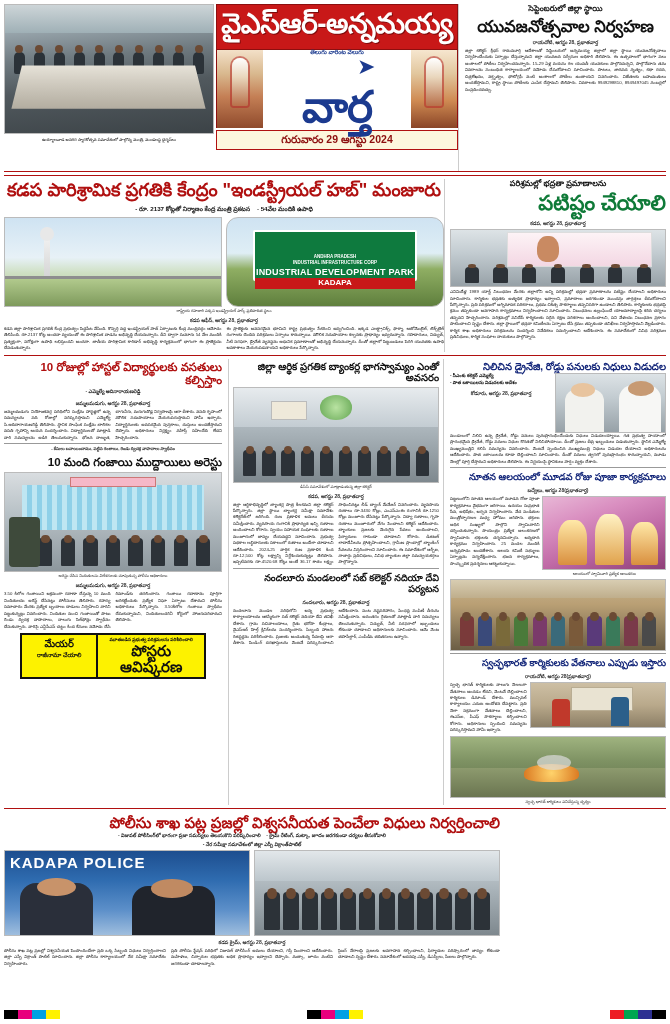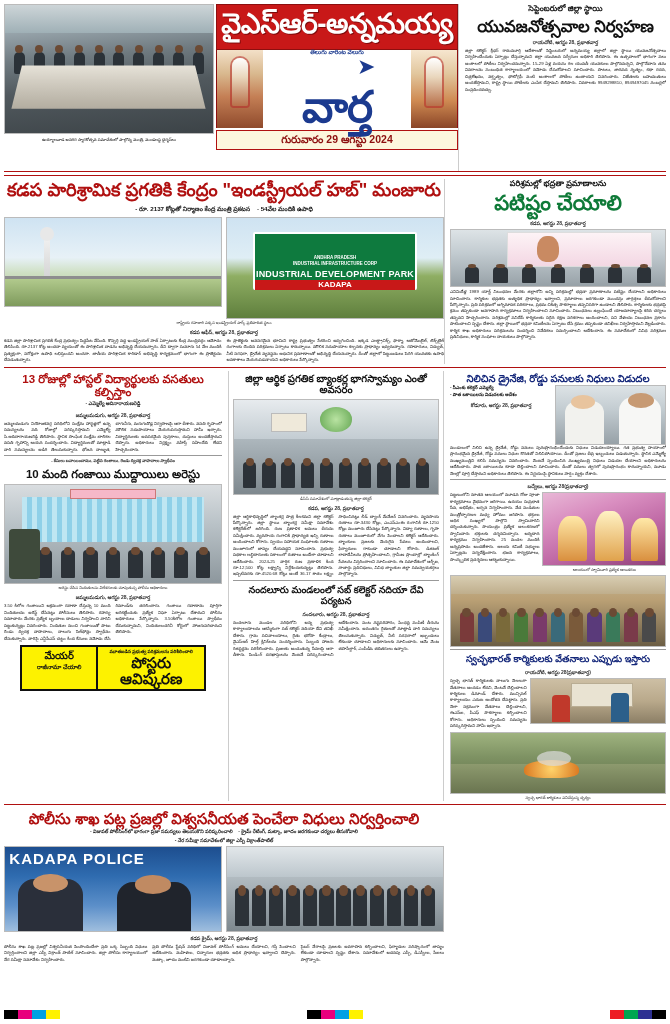--- a/index.html
+++ b/index.html
@@ -153,7 +153,7 @@
     padding: 2px 0 3px;
   }
   .sec-hl {
-    font-size: 11.5px; font-weight:bold; color:#b01010; text-align:center;
+    font-size: 11.5px; font-weight:bold; color:#b01010; text-align:right;
     line-height:1.15; padding: 2px 0 1px;
   }
   .sec-hl.blue { color:#14277a; }

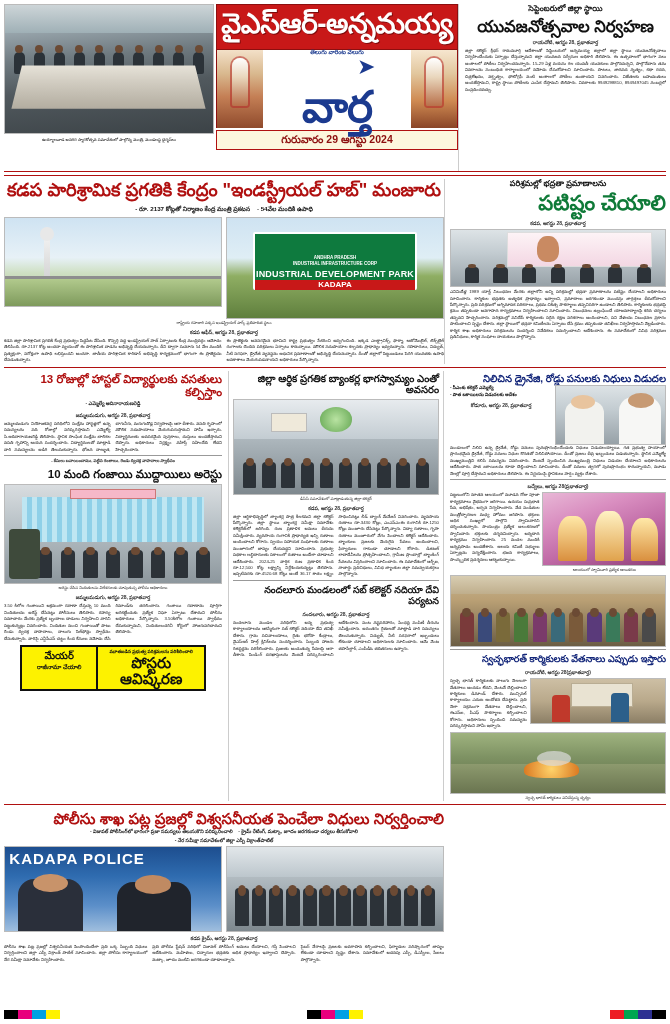--- a/index.html
+++ b/index.html
@@ -310,7 +310,7 @@
           </div>
         </div>
         <div style="width:218px;">
-          <div class="ph ph-green" style="height:102px;">
+          <div class="ph ph-green" style="height:90px;border-radius:12px;">
             <div class="sign">
               <span>ANDHRA PRADESH</span><br>
               <span>INDUSTRIAL INFRASTRUCTURE CORP</span>

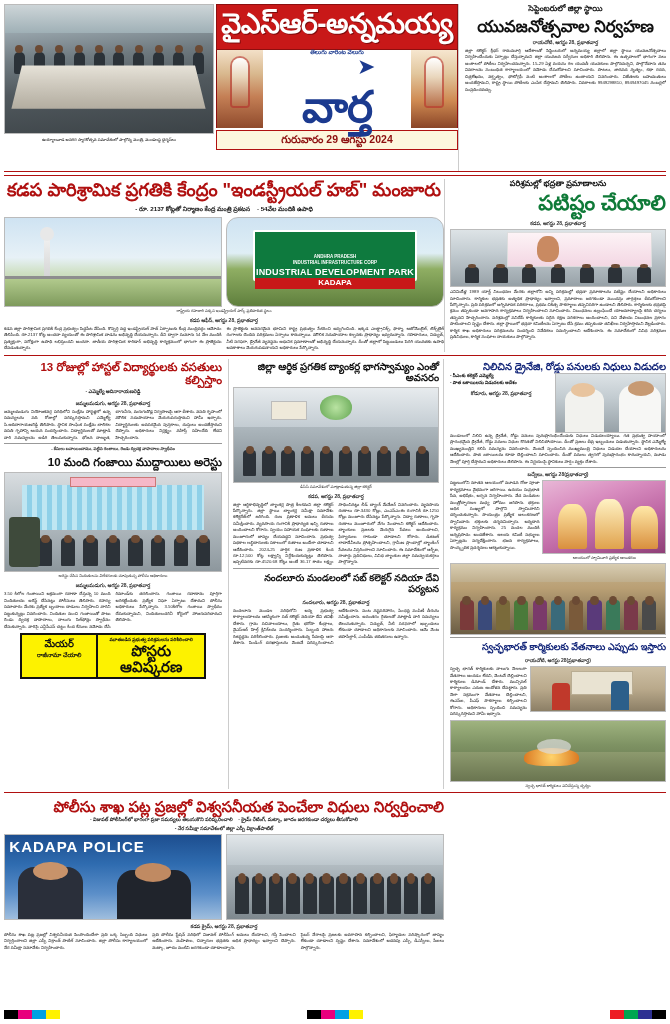--- a/index.html
+++ b/index.html
@@ -355,7 +355,7 @@
 
     <div style="width:218px;">
 
-      <div class="sec-hl">13 రోజుల్లో హాస్టల్ విద్యార్థులకు వసతులు కల్పిస్తాం</div>
+      <div class="sec-hl">10 రోజుల్లో హాస్టల్ విద్యార్థులకు వసతులు కల్పిస్తాం</div>
       <div class="sec-sub">- ఎమ్మెల్యే ఆదినారాయణరెడ్డి</div>
       <div class="byline">జమ్మలమడుగు, ఆగస్టు 28, ప్రభాతవార్త</div>
       <div class="body-text two-col-text">జమ్మలమడుగు నియోజకవర్గ పరిధిలోని సంక్షేమ హాస్టళ్లలో ఉన్న సమస్యలను పది రోజుల్లో పరిష్కరిస్తామని ఎమ్మెల్యే సి.ఆదినారాయణరెడ్డి తెలిపారు. స్థానిక సాంఘిక సంక్షేమ బాలికల వసతి గృహాన్ని ఆయన సందర్శించారు. విద్యార్థినులతో మాట్లాడి వారి సమస్యలను అడిగి తెలుసుకున్నారు. భోజన నాణ్యత, తాగునీరు, మరుగుదొడ్ల నిర్వహణపై ఆరా తీశారు. వసతి గృహంలో మౌలిక సదుపాయాలు మెరుగుపరుస్తామని హామీ ఇచ్చారు. విద్యార్థినులకు అవసరమైన పుస్తకాలు, దుస్తులు అందజేస్తామని చెప్పారు. అధికారులు నిర్లక్ష్యం వహిస్తే సహించేది లేదని హెచ్చరించారు.</div>

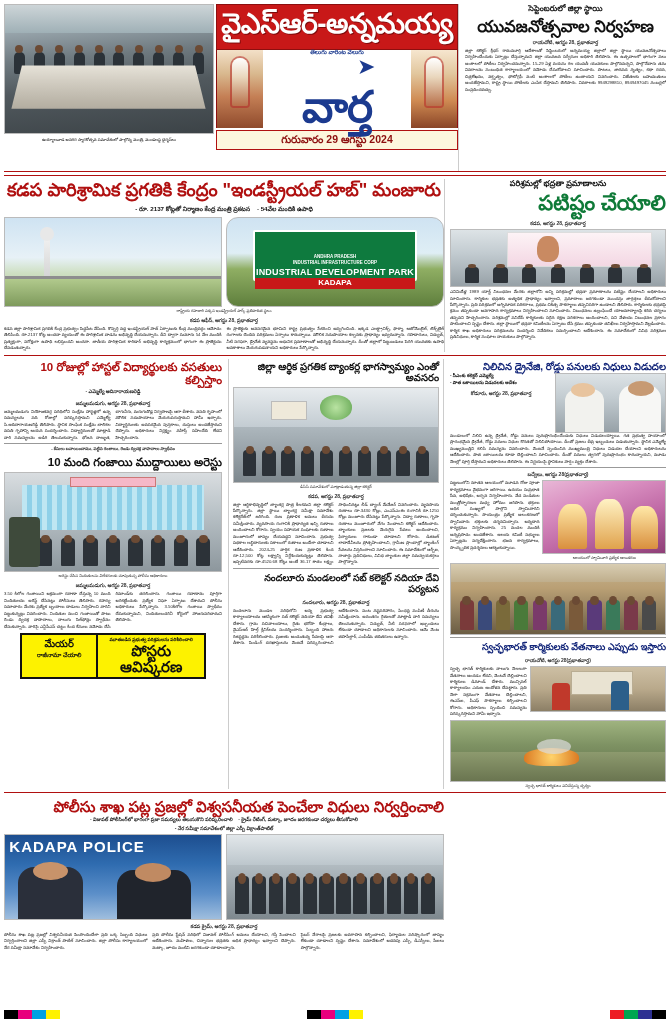--- a/index.html
+++ b/index.html
@@ -449,6 +449,7 @@
 
       <div class="rule-thin"></div>
 
+      <div class="sec-hl blue" style="font-size:9.5px;">నూతన ఆలయంలో మూడవ రోజు పూజా కార్యక్రమాలు</div>
       <div class="byline">బద్వేలు, ఆగస్టు 28(ప్రభాతవార్త)</div>
       <div style="display:flex; gap:3px; align-items:flex-start;">
         <div class="body-text" style="width:42%;">పట్టణంలోని నూతన ఆలయంలో మూడవ రోజు పూజా కార్యక్రమాలు వైభవంగా జరిగాయి. ఉదయం సుప్రభాత సేవ, అభిషేకం, అర్చన నిర్వహించారు. వేద పండితుల మంత్రోచ్ఛారణల మధ్య హోమం జరిపారు. భక్తులు అధిక సంఖ్యలో పాల్గొని స్వామివారిని దర్శించుకున్నారు. సాయంత్రం ప్రత్యేక అలంకరణలో స్వామివారు భక్తులకు దర్శనమిచ్చారు. అన్నదాన కార్యక్రమం నిర్వహించారు. 25 వందల మందికి అన్నప్రసాదం అందజేశారు. ఆలయ కమిటీ సభ్యులు ఏర్పాట్లను పర్యవేక్షించారు. భజన కార్యక్రమాలు, సాంస్కృతిక ప్రదర్శనలు ఆకట్టుకున్నాయి.</div>

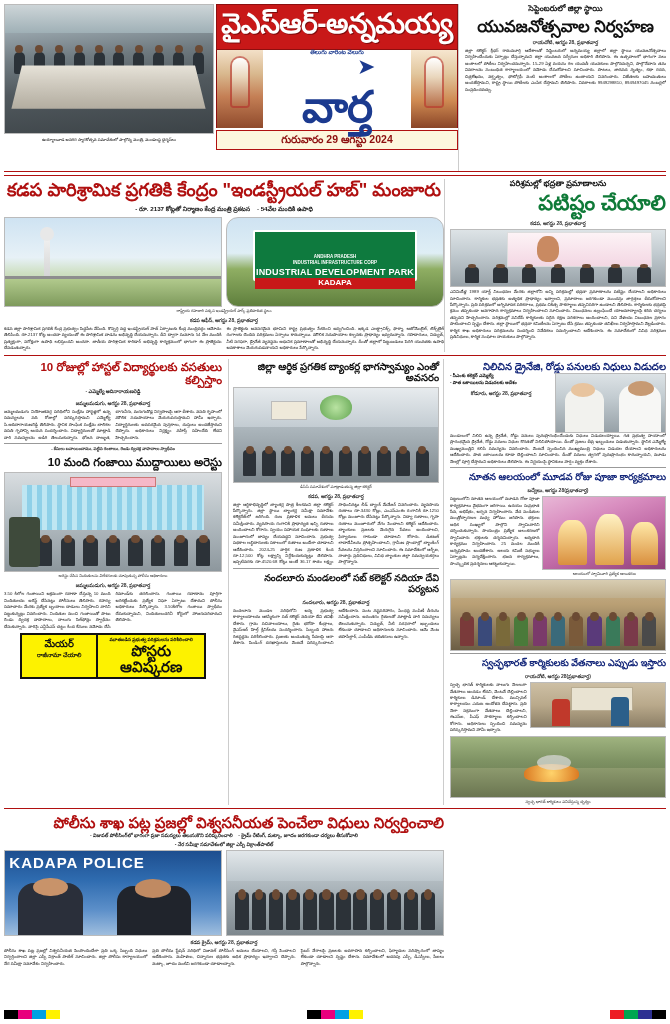--- a/index.html
+++ b/index.html
@@ -507,7 +507,7 @@
   <div class="rule-red"></div>
 
   <div style="display:flex; gap:6px;">
-    <div style="width:440px;">
+    <div style="width:496px;">
       <div class="sec-hl" style="font-size:15px;">పోలీసు శాఖ పట్ల ప్రజల్లో విశ్వసనీయత పెంచేలా విధులు నిర్వర్తించాలి</div>
       <div class="sec-sub">
         <span>- విజువల్ పోలీసింగ్‌లో భాగంగా ప్రజా సమస్యలు తెలుసుకొని పరిష్కరించాలి</span>

